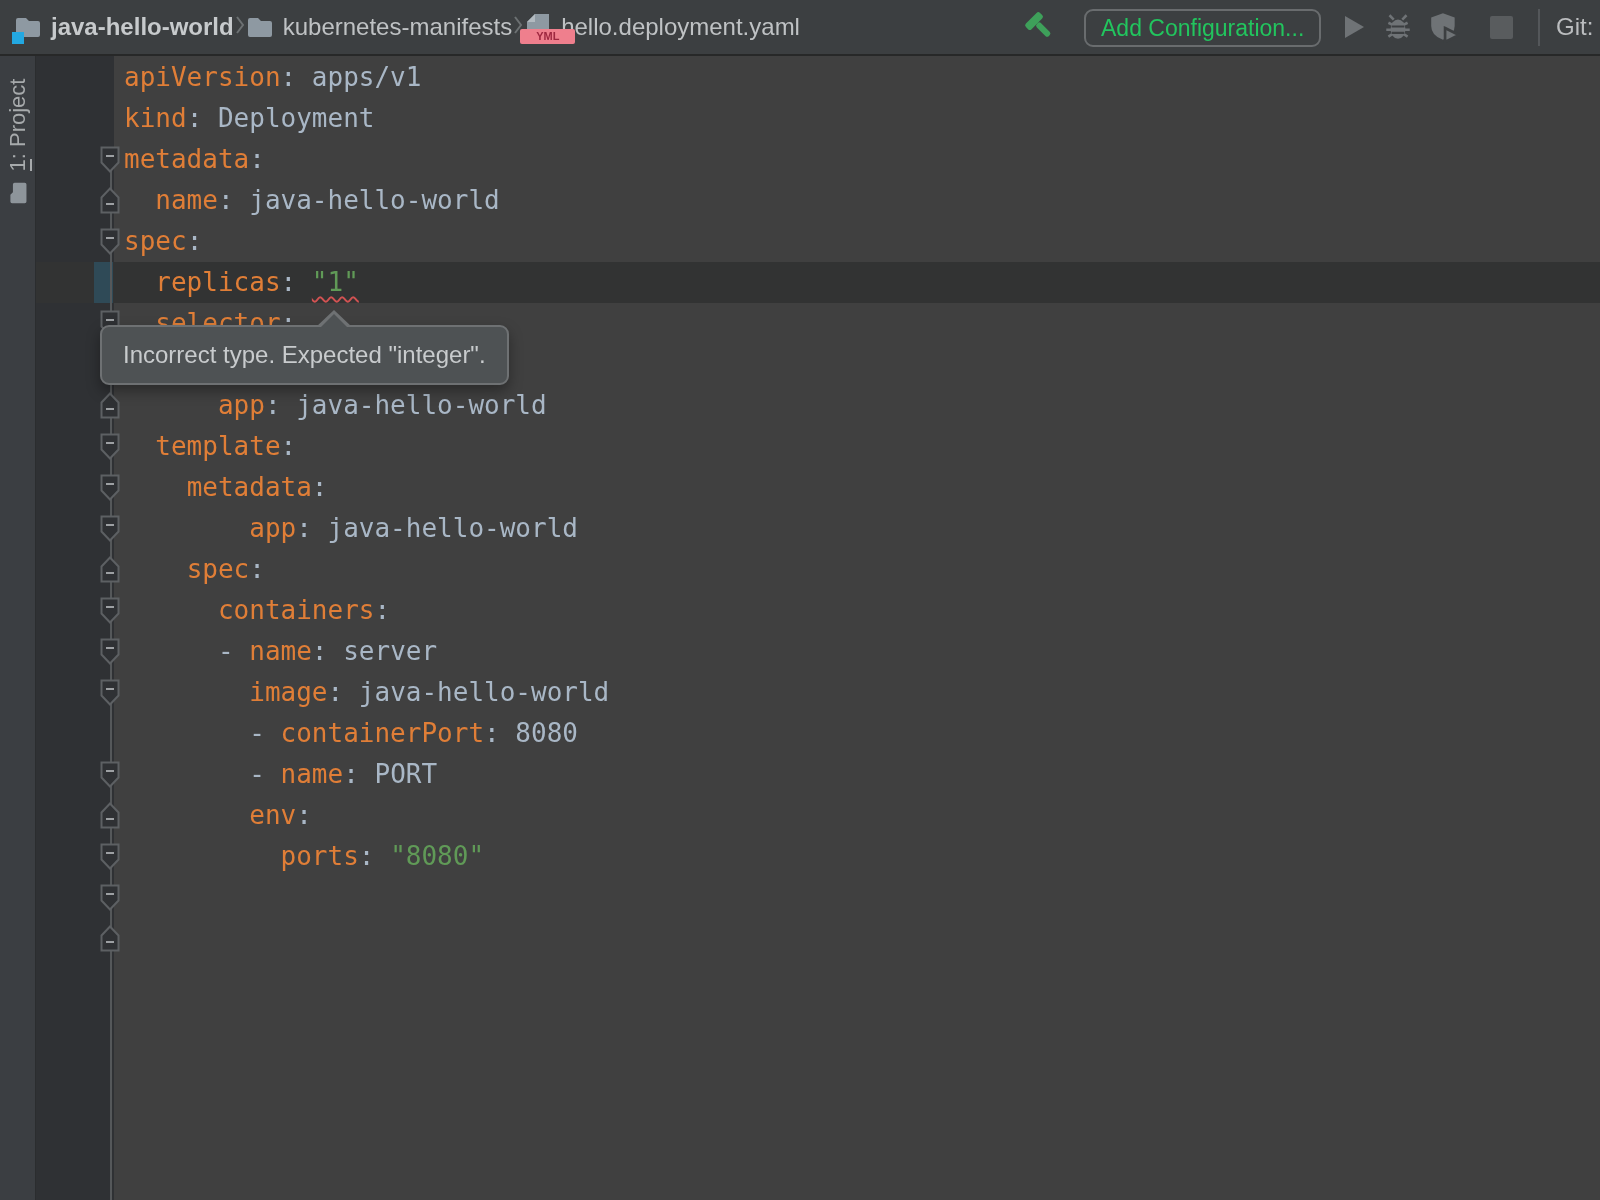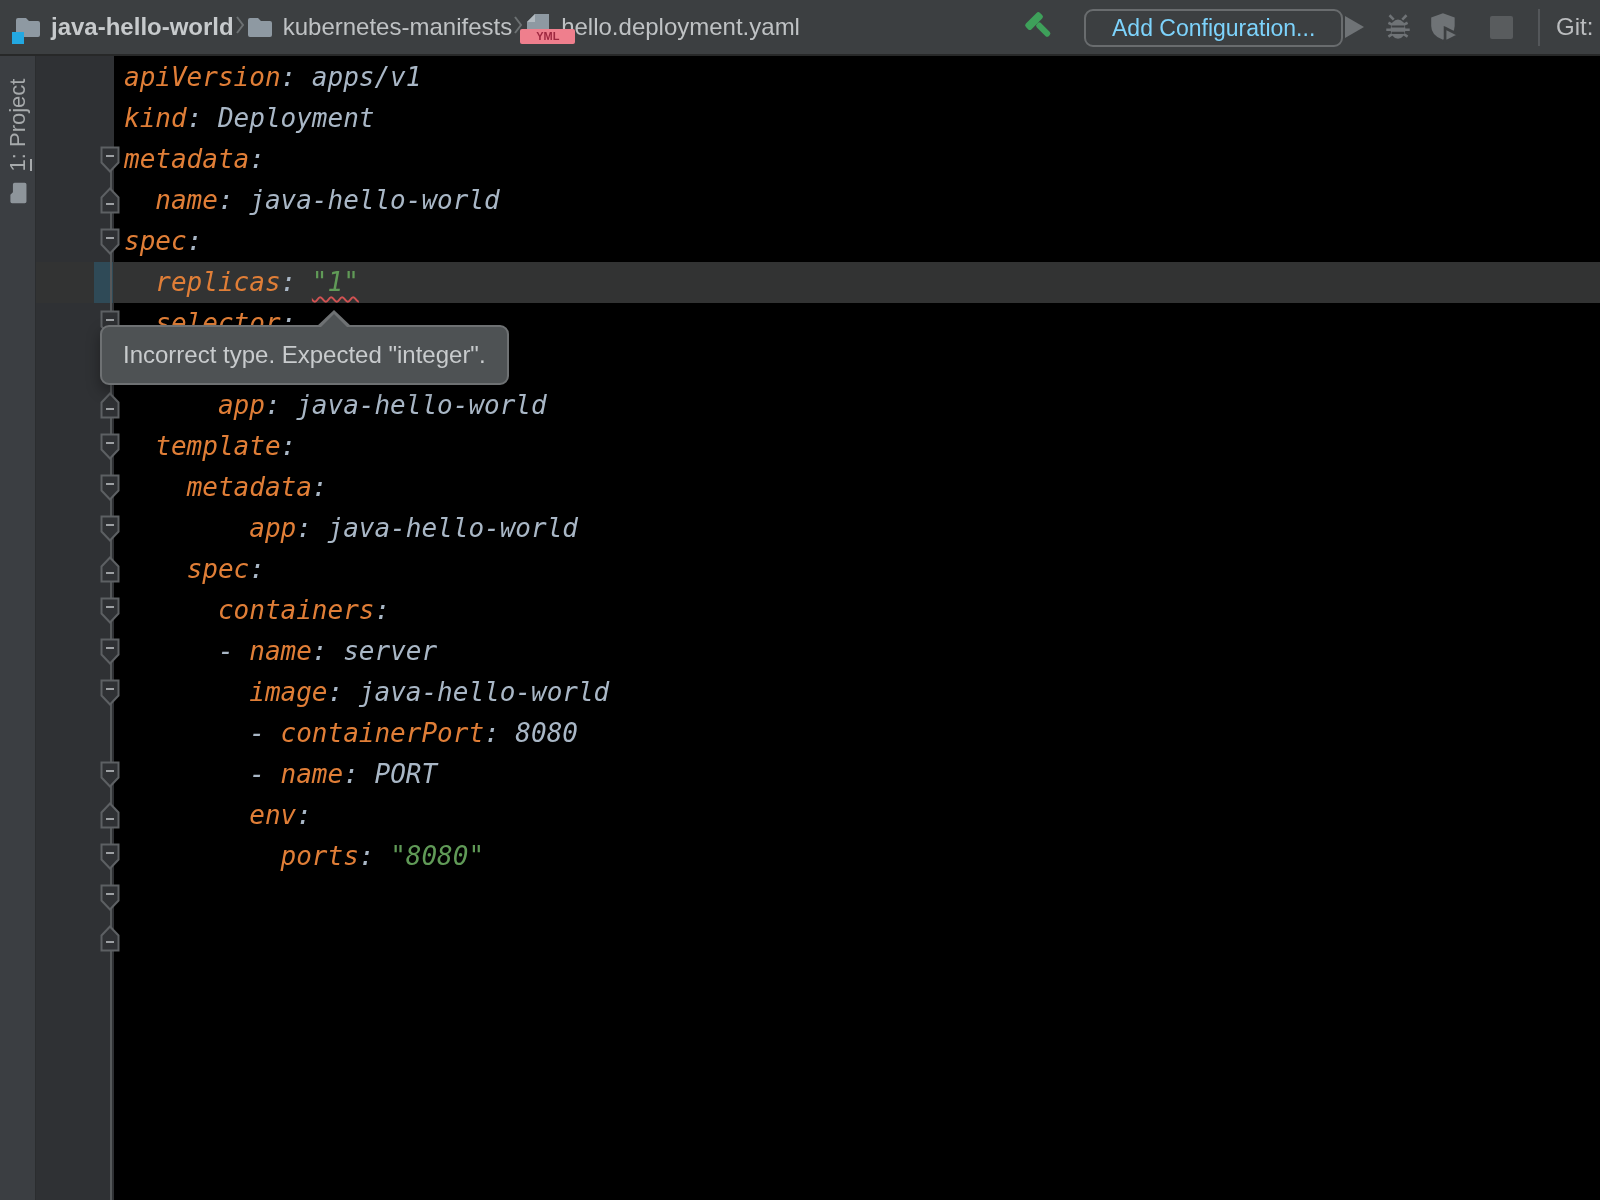--- a/index.html
+++ b/index.html
@@ -26,7 +26,7 @@
   .hammer { position:absolute; left:1022px; top:10px; }
   .add-config-btn { position:absolute; left:1084px; top:9px; height:38px;
                     border:2px solid #696C6E; border-radius:9px; background:transparent;
-                    color:#7dd3fc; font-size:23px; padding:0 26px; line-height:34px;
+                    color:#22c55e; font-size:23px; padding:0 15px; line-height:34px;
                     font-family:"Liberation Sans", sans-serif; white-space:nowrap; }
   .tb-icon { position:absolute; top:0; height:54px; display:flex; align-items:center; }
   .play-icon  { left:1342px; }

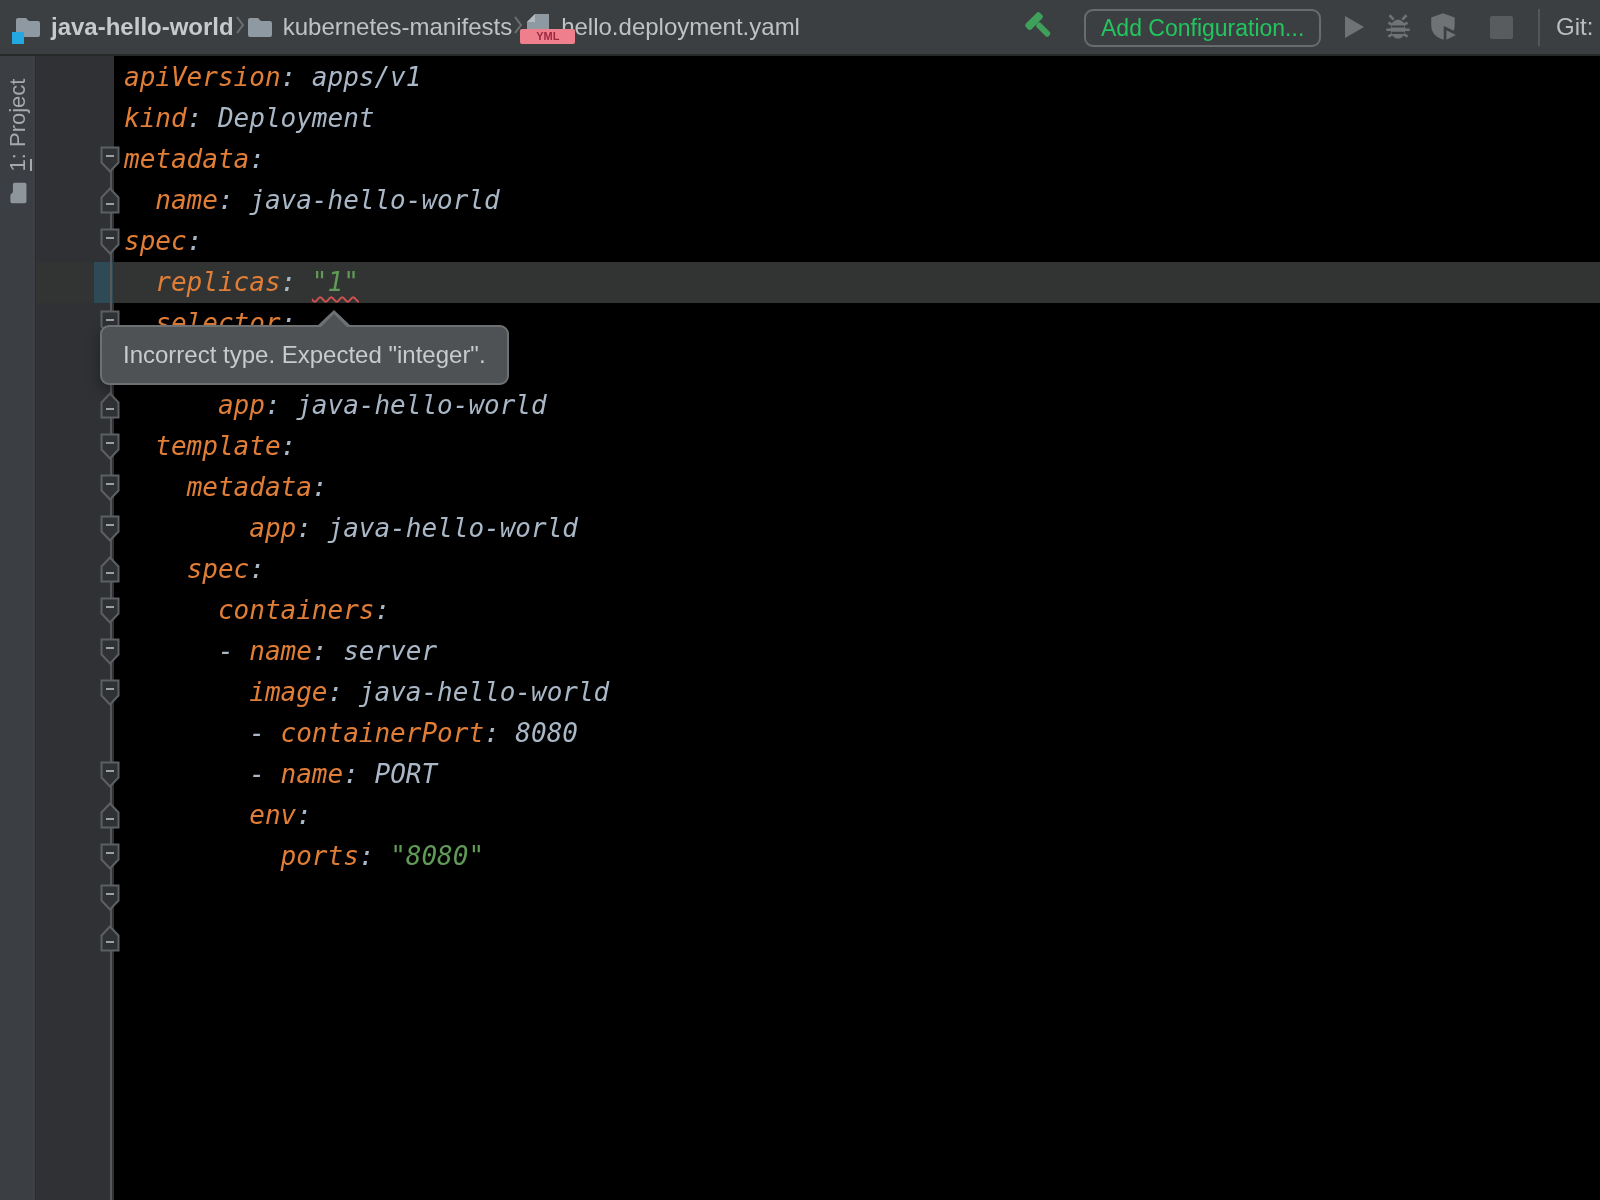--- a/index.html
+++ b/index.html
@@ -50,7 +50,7 @@
 
   
   .editor { position:absolute; left:36px; top:56px; right:0; bottom:0;
-            background:#000000;font-style:italic; }
+            background:#404040; }
   .gutter-bg { position:absolute; left:0; top:0; bottom:0; width:78px;
                background:#2F3134; }
   .caret-row { position:absolute; left:0; right:0; height:41px; background:#323333; }

